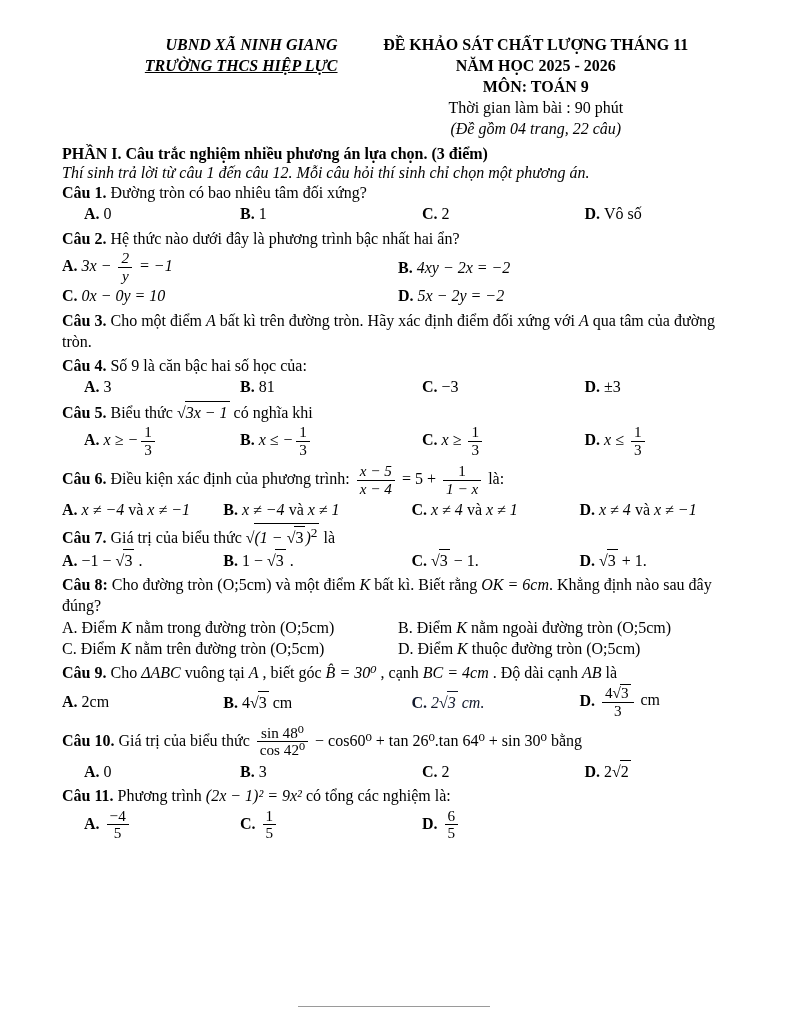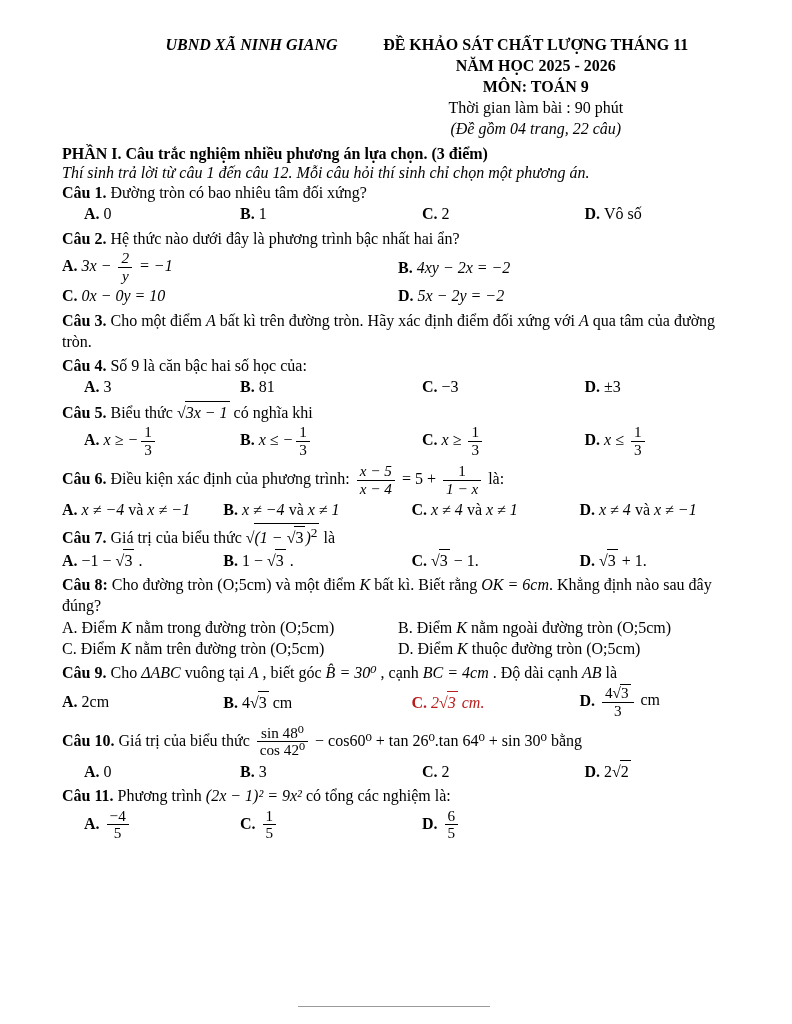--- a/index.html
+++ b/index.html
@@ -44,6 +44,7 @@
   <div class="hdr">
     <div class="hdr-left">
       <div class="b">UBND XÃ NINH GIANG</div>
+      <div class="b u">TRƯỜNG THCS HIỆP LỰC</div>
     </div>
     <div class="hdr-right">
       <div class="b">ĐỀ KHẢO SÁT CHẤT LƯỢNG THÁNG 11</div>

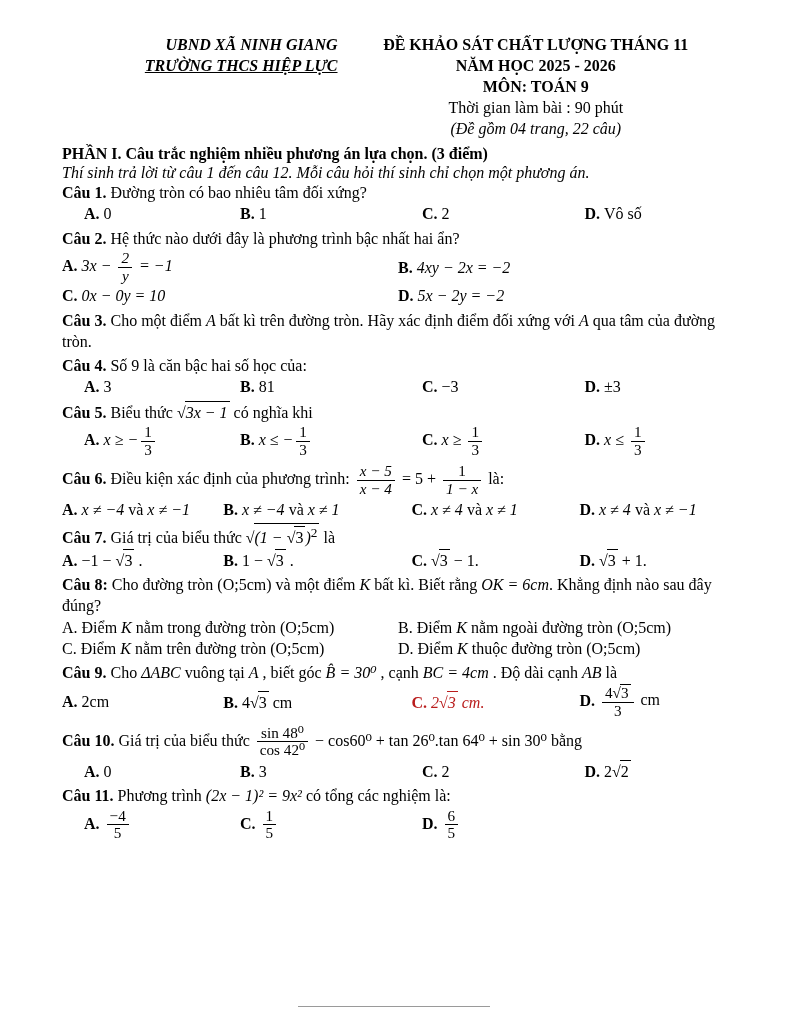--- a/index.html
+++ b/index.html
@@ -33,7 +33,7 @@
   .sqrt { white-space:nowrap; }
   .rsym { letter-spacing:-1px; }
   .rad { display:inline-block; border-top:1px solid currentColor; padding:0 2px 0 1px; }
-  .red { color:#b91c1c; }
+  .red { color:#0f172a; }
   .footer-line { position:absolute; left:298px; top:1006px; width:192px; border-top:1px solid #9a9a9a; }
 </style>
 </head>

